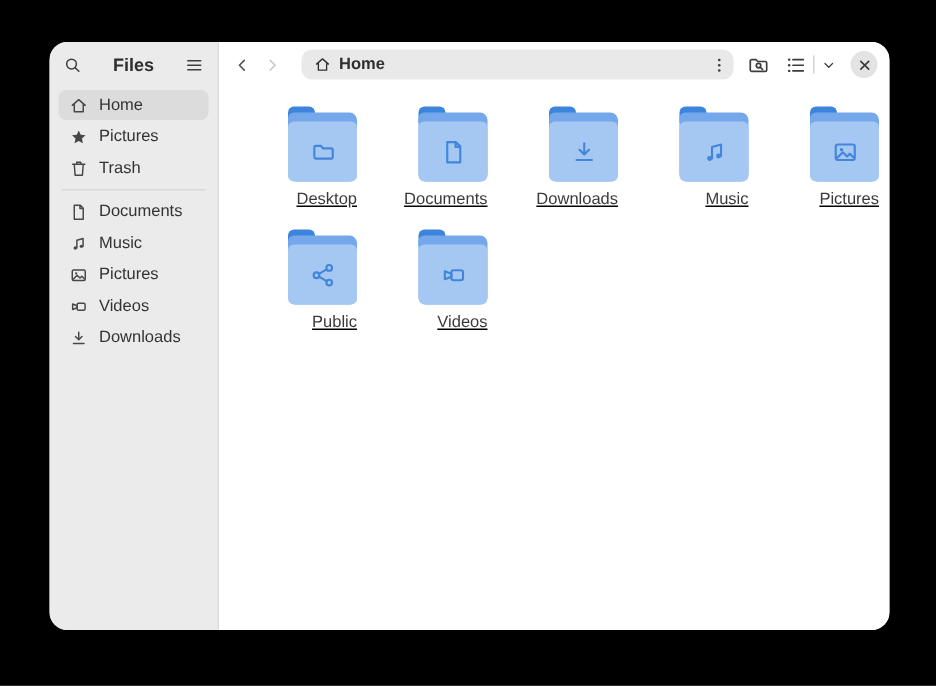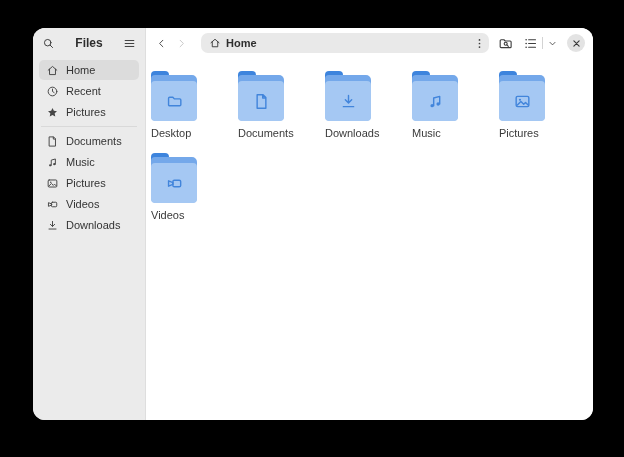--- a/index.html
+++ b/index.html
@@ -117,15 +117,6 @@
           <div class="sb-item">
             <span class="ic">
               <svg viewBox="0 0 24 24">
-                <circle cx="12" cy="12" r="8"></circle>
-                <path d="M12 7.5V12l3 2"></path>
-              </svg>
-            </span>
-            <span class="sb-label">Recent</span>
-          </div>
-          <div class="sb-item">
-            <span class="ic">
-              <svg viewBox="0 0 24 24">
                 <path fill="currentColor" stroke="none" d="M12 3.6l2.5 5.3 5.8.7-4.3 4 1.1 5.7-5.1-2.8-5.1 2.8 1.1-5.7-4.3-4 5.8-.7z"></path>
               </svg>
             </span>

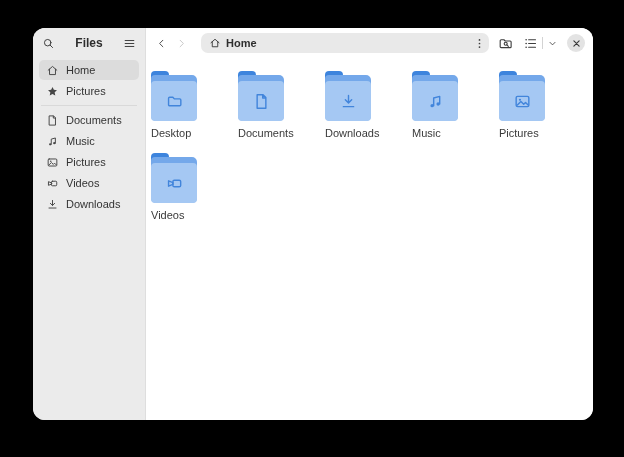--- a/index.html
+++ b/index.html
@@ -122,6 +122,14 @@
             </span>
             <span class="sb-label">Pictures</span>
           </div>
+          <div class="sb-item">
+            <span class="ic">
+              <svg viewBox="0 0 24 24">
+                <path d="M4.5 6.5h15M9.5 6.5V4h5v2.5M6.5 6.5l1 13.5h9l1-13.5"></path>
+              </svg>
+            </span>
+            <span class="sb-label">Trash</span>
+          </div>
           <div class="sb-divider"></div>
           <div class="sb-item">
             <span class="ic">

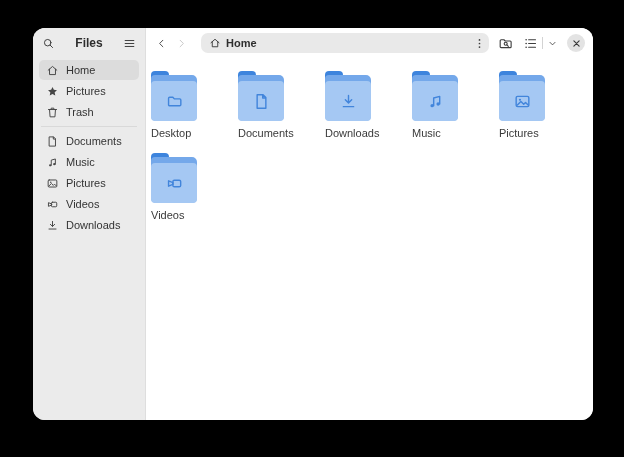--- a/index.html
+++ b/index.html
@@ -62,7 +62,7 @@
   .content { flex:1; padding:13px 0 0 5px; display:flex; flex-wrap:wrap;
              align-content:flex-start; overflow:hidden; }
   .folder-cell { width:87px; height:69px; margin-bottom:13px; display:flex;
-                 flex-direction:column; align-items:flex-start; cursor:pointer; }
+                 flex-direction:column; align-items:flex-end; cursor:pointer;text-decoration:underline; }
   .folder-icon { position:relative; width:46px; height:50px; flex:none; }
   .folder-icon .tab { position:absolute; left:0; top:0; width:18px; height:11px;
                       background:var(--folder-tab); border-radius:4px 4px 0 0; }

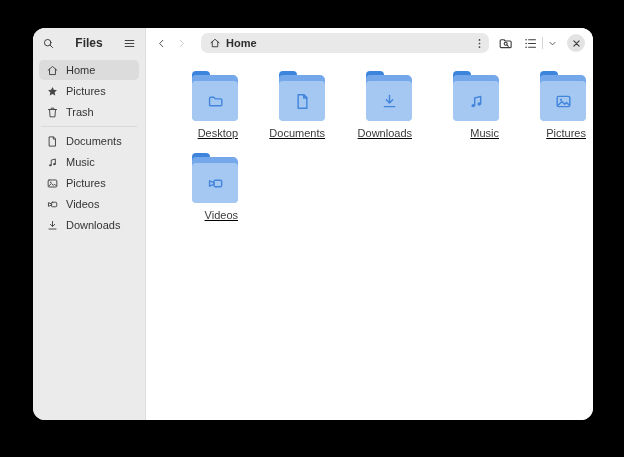--- a/index.html
+++ b/index.html
@@ -344,6 +344,24 @@
               <div class="emblem">
                 <span class="ic">
                   <svg viewBox="0 0 24 24">
+                    <circle cx="6.3" cy="12" r="2.4"></circle>
+                    <circle cx="17" cy="5.8" r="2.4"></circle>
+                    <circle cx="17" cy="18.2" r="2.4"></circle>
+                    <path d="M8.4 10.8l6.5-3.8M8.4 13.2l6.5 3.8"></path>
+                  </svg>
+                </span>
+              </div>
+            </div>
+            <div class="folder-label">Public</div>
+          </div>
+          <div class="folder-cell">
+            <div class="folder-icon">
+              <div class="tab"></div>
+              <div class="back"></div>
+              <div class="front"></div>
+              <div class="emblem">
+                <span class="ic">
+                  <svg viewBox="0 0 24 24">
                     <rect x="10" y="7.8" width="9.8" height="8.4" rx="1.8"></rect>
                     <path d="M10 10.8L4.5 8.6v6.8l5.5-2.2z"></path>
                   </svg>

